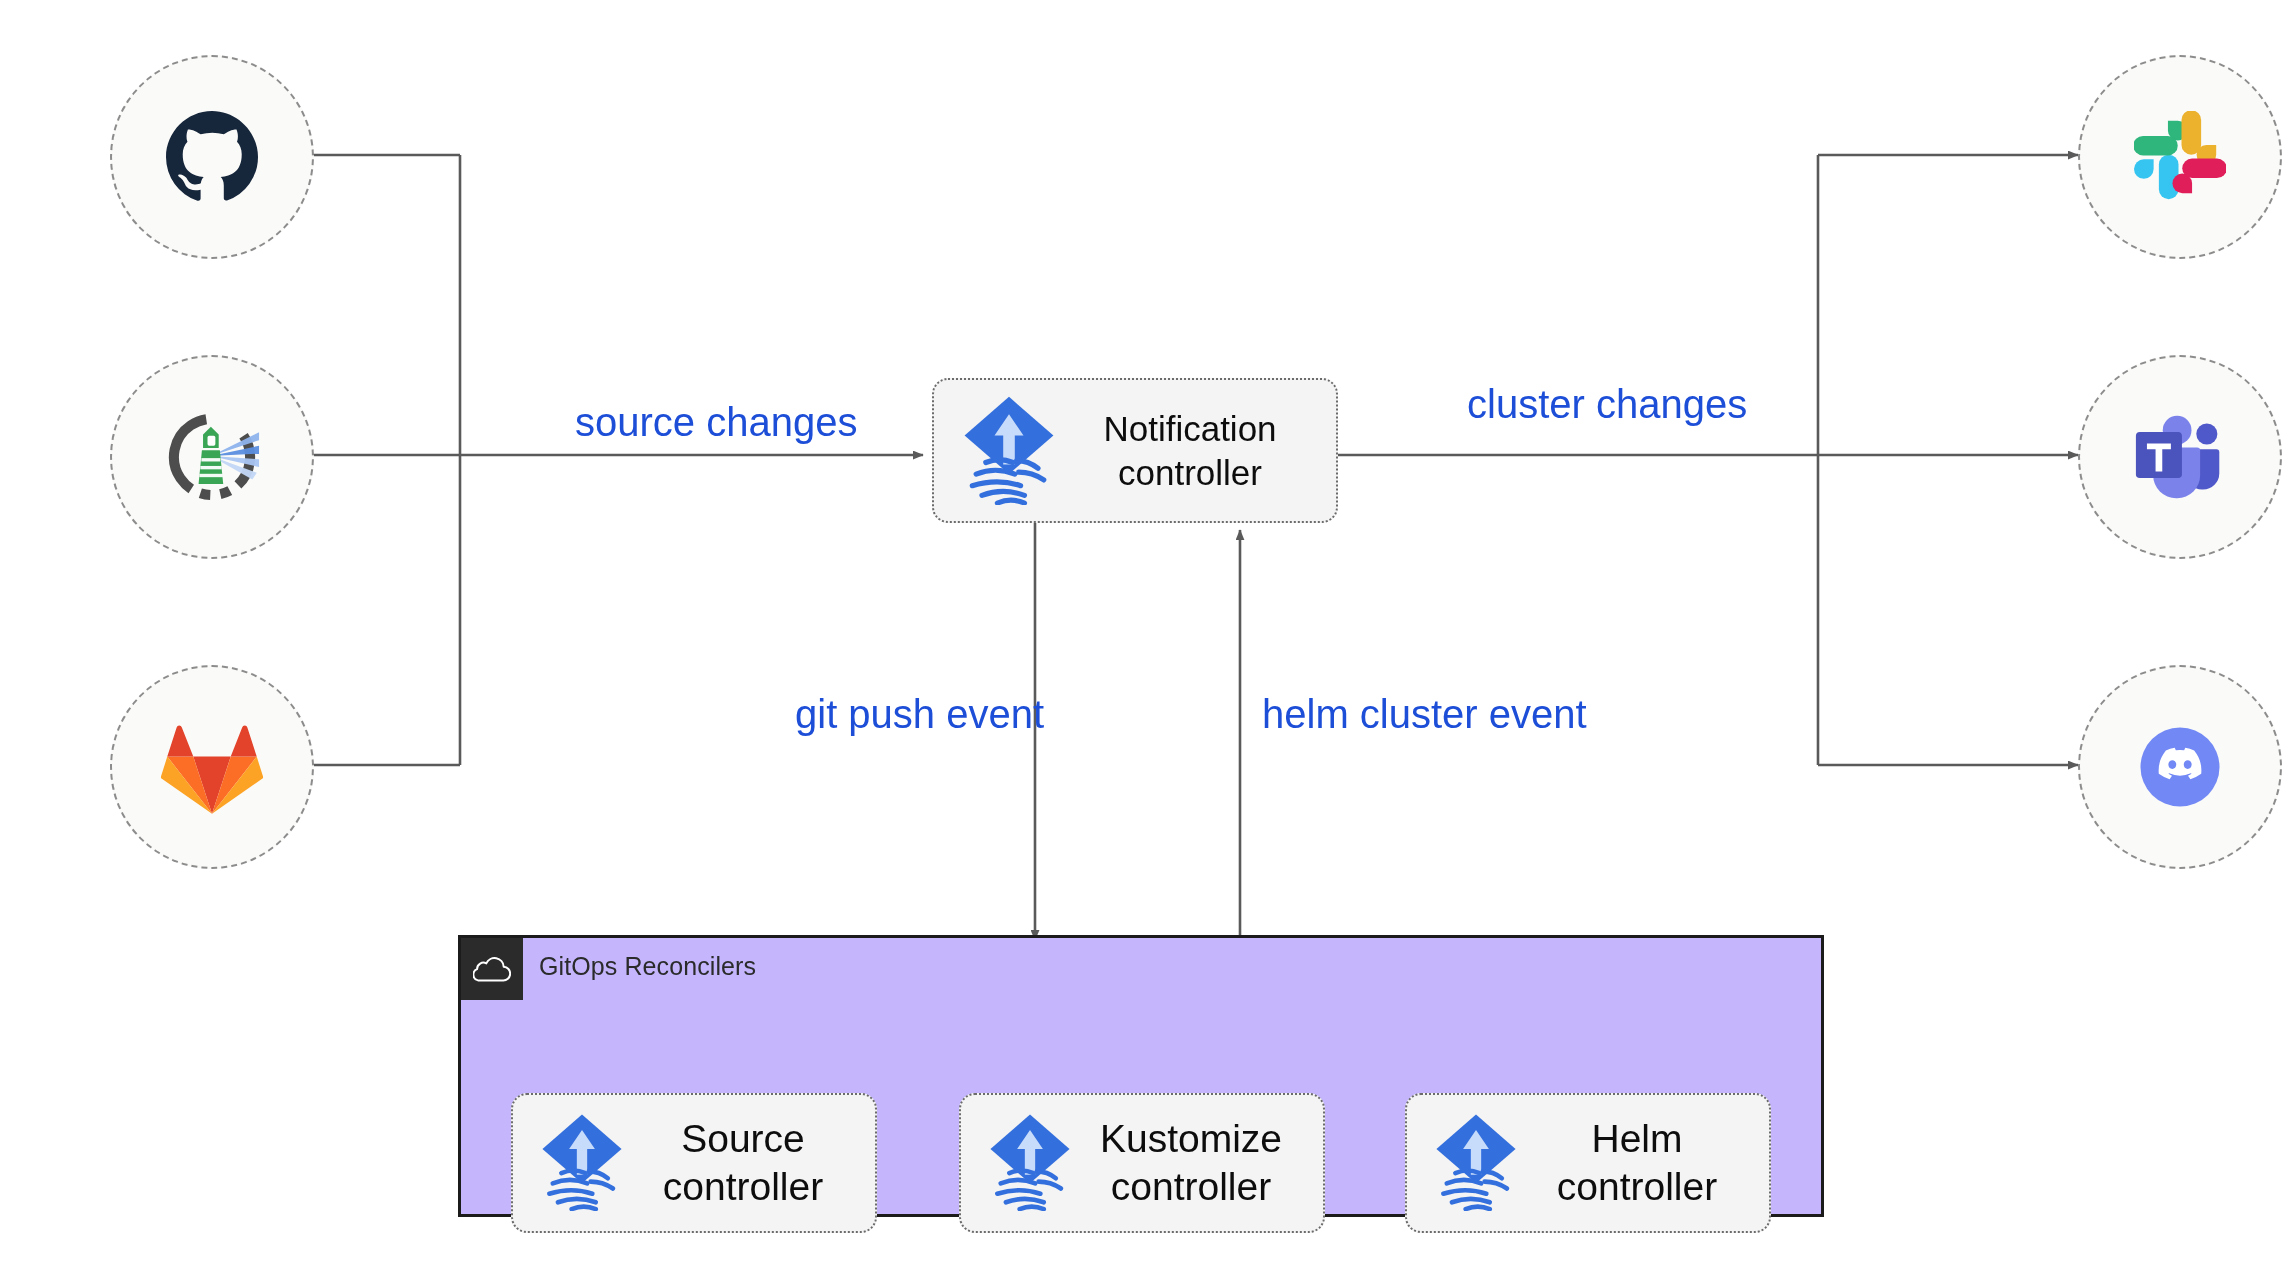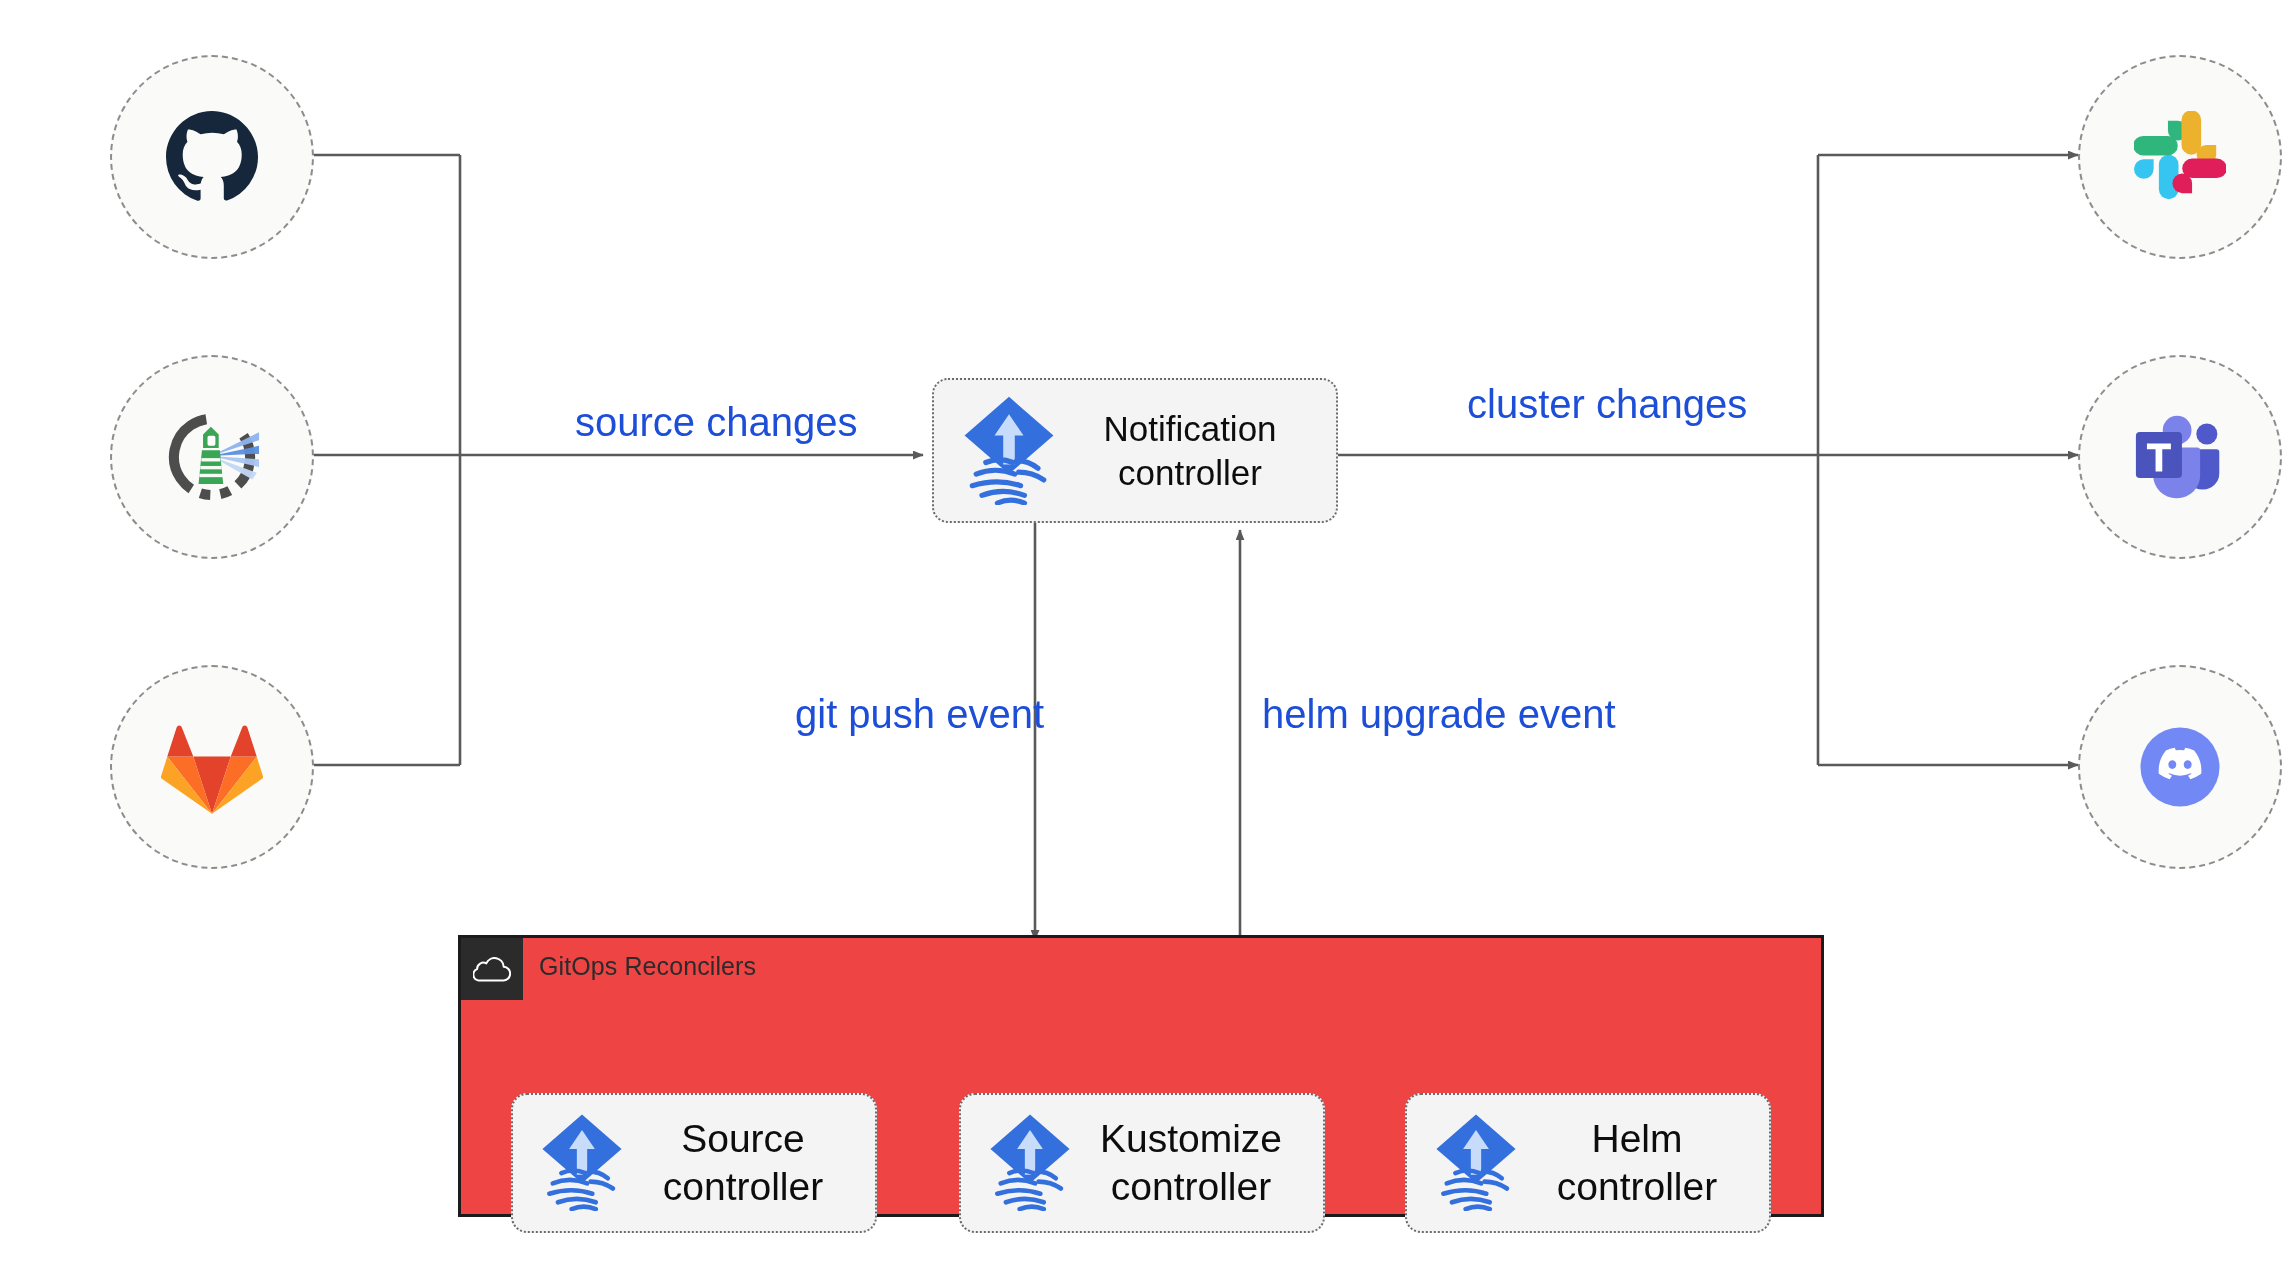--- a/index.html
+++ b/index.html
@@ -206,7 +206,7 @@
 
   <div class="edge-label" id="label-git-push-event" style="left:795px;top:692px;">git push event</div>
 
-  <div class="edge-label" id="label-helm-upgrade-event" style="left:1262px;top:692px;">helm upgrade event</div>
+  <div class="edge-label" id="label-helm-upgrade-event" style="left:1262px;top:692px;">helm cluster event</div>
 
   <div id="group-gitops" style="left:458px;top:935px;width:1366px;height:282px;">
     <div class="group-tab">

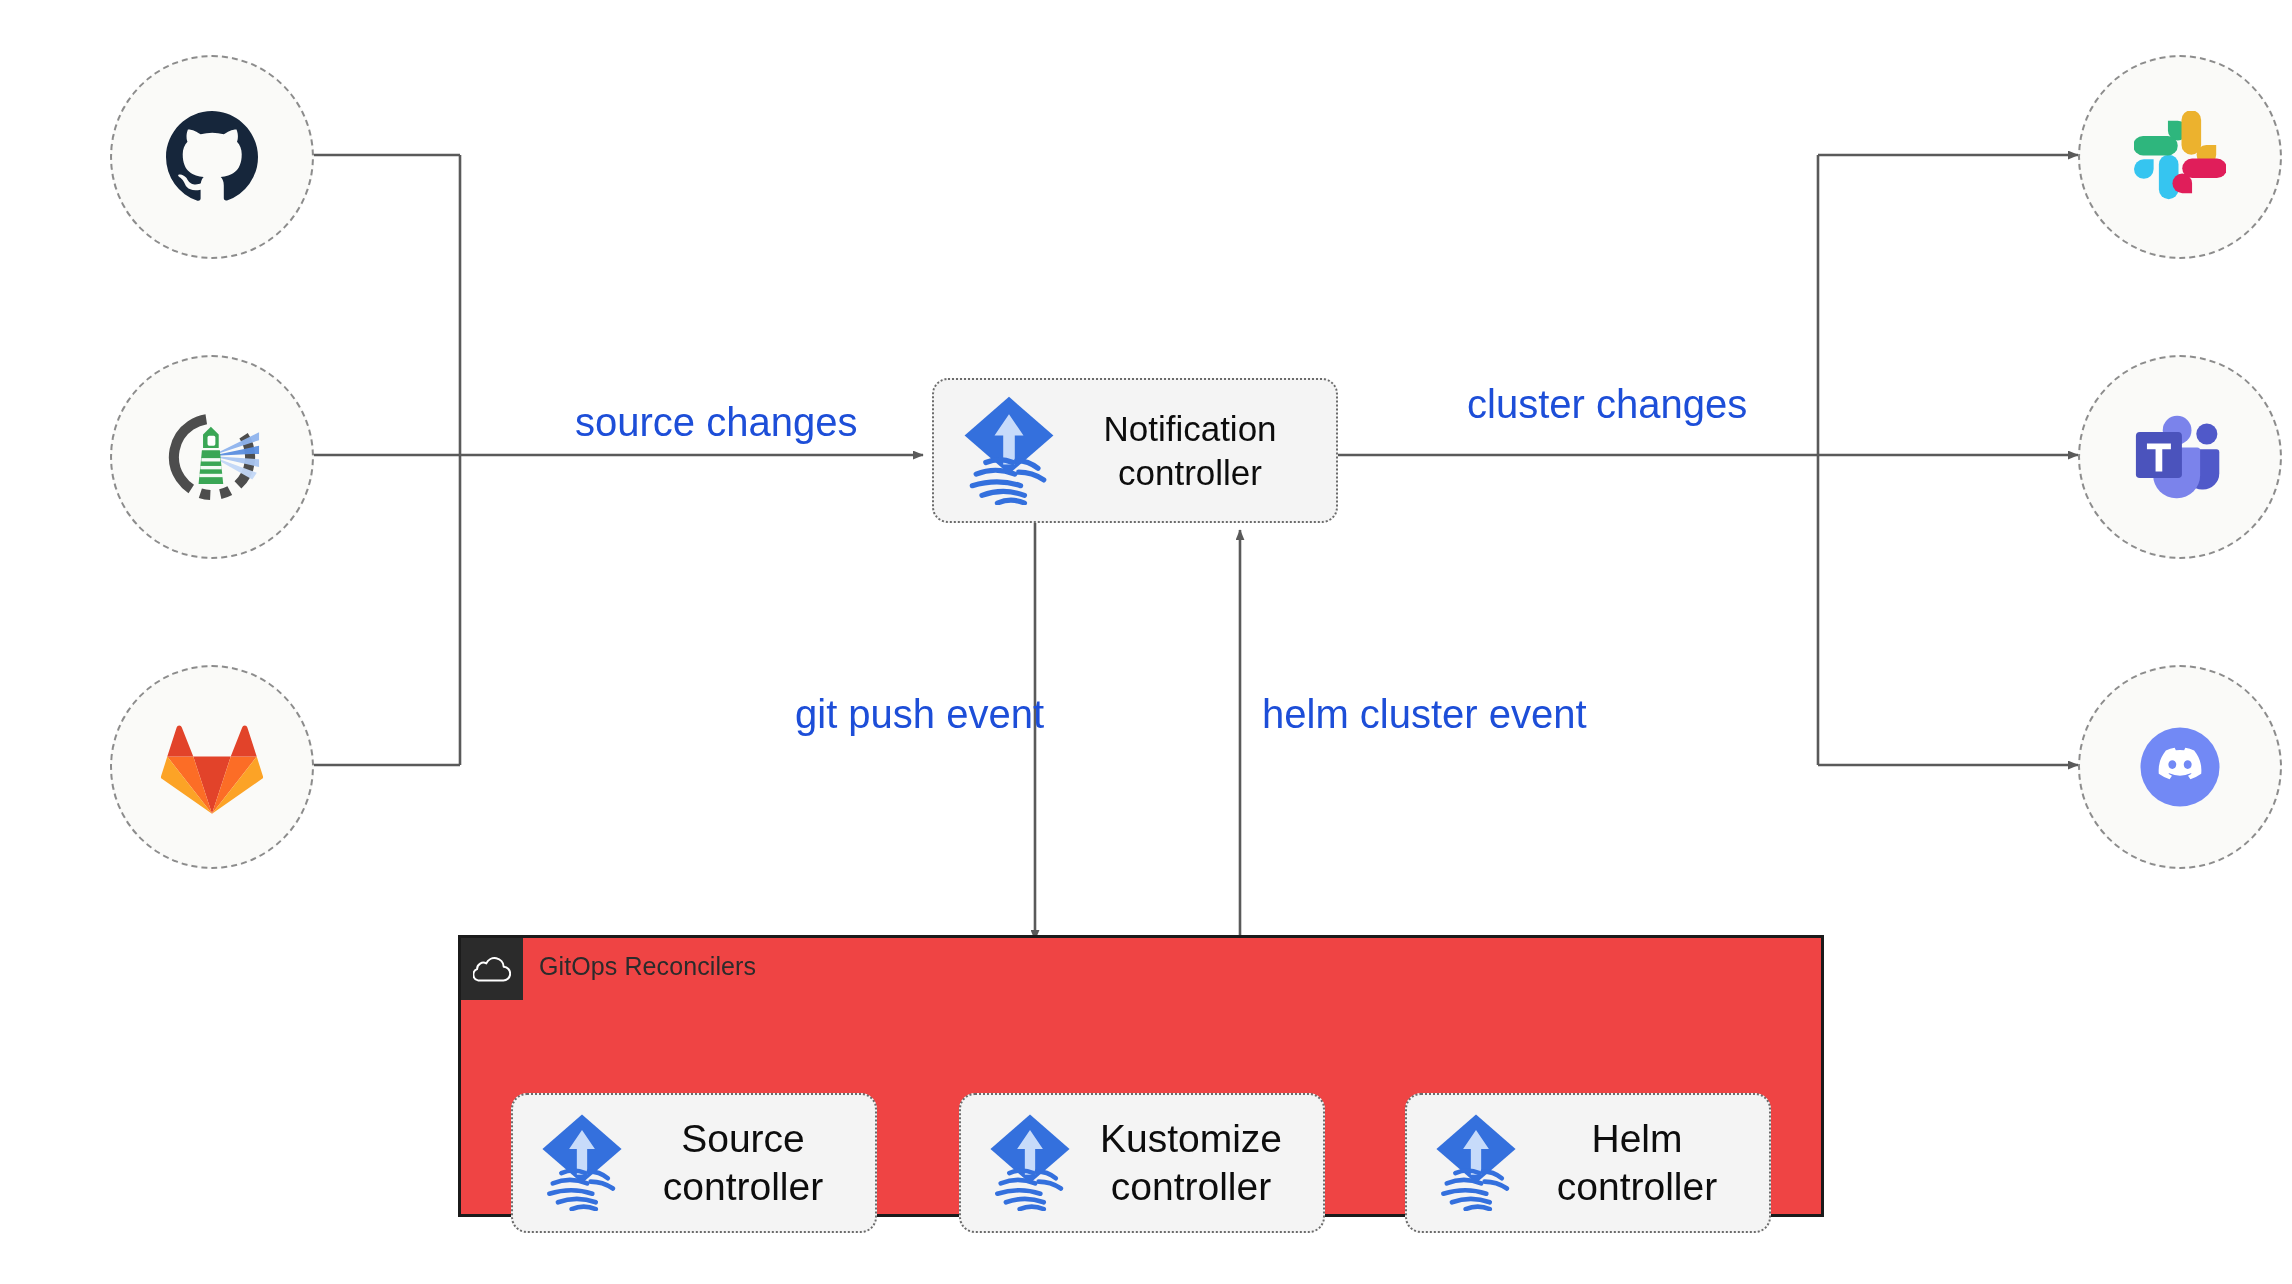--- a/index.html
+++ b/index.html
@@ -36,7 +36,7 @@
 
   
   #group-gitops{
-    position:absolute;background:#ef4444;
+    position:absolute;background:#c4b5fd;
     border:3px solid #1b1b1b;box-sizing:border-box;
   }
   #group-gitops .group-tab{

